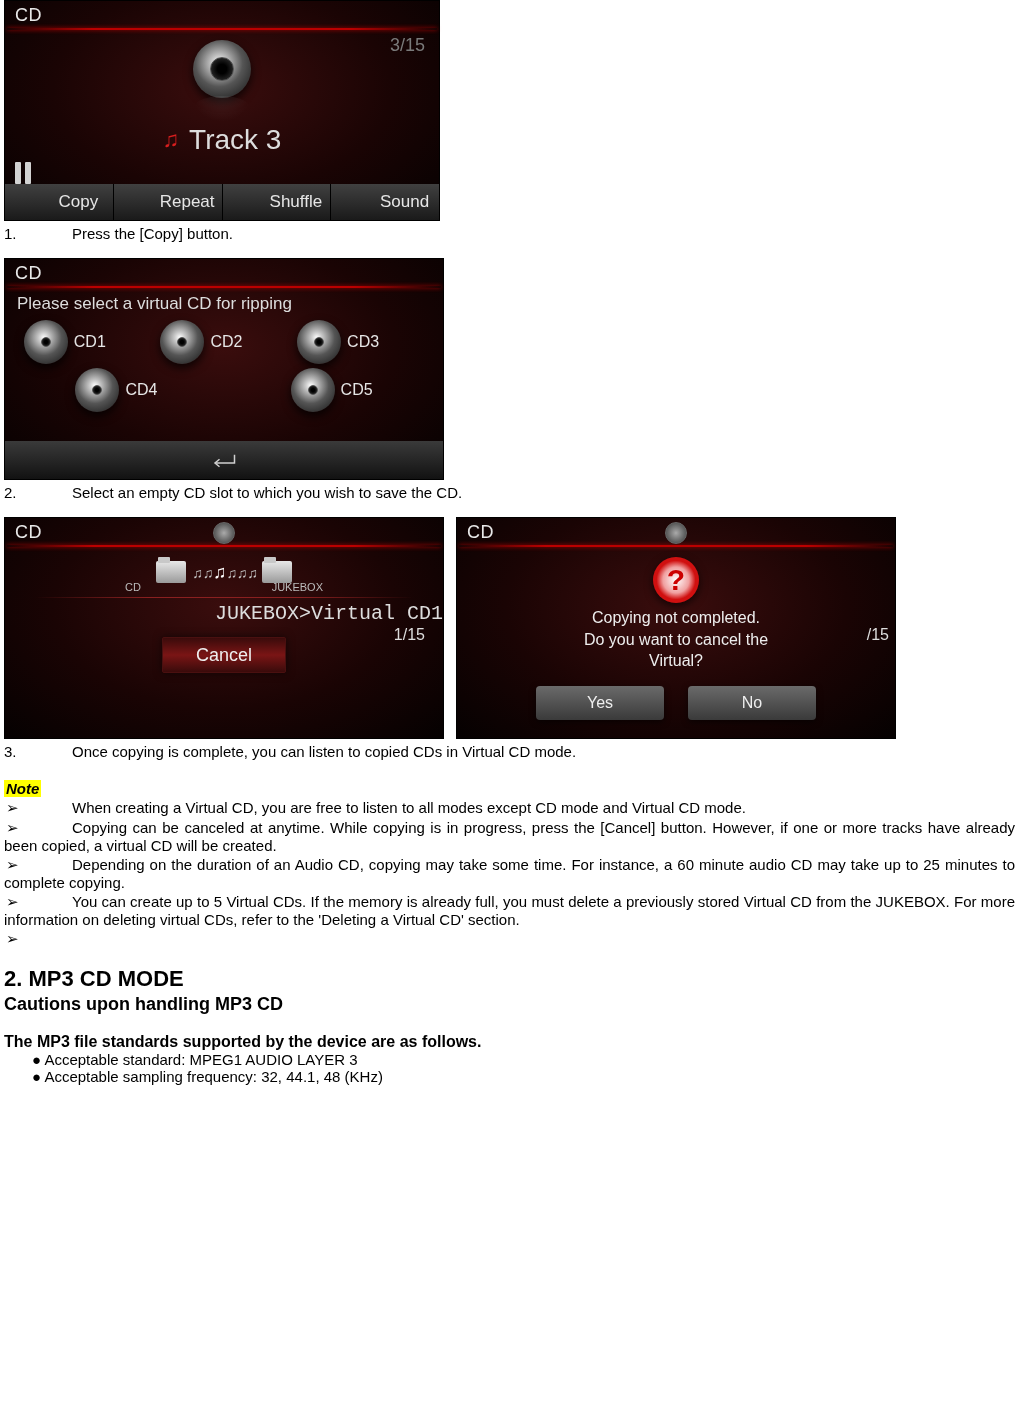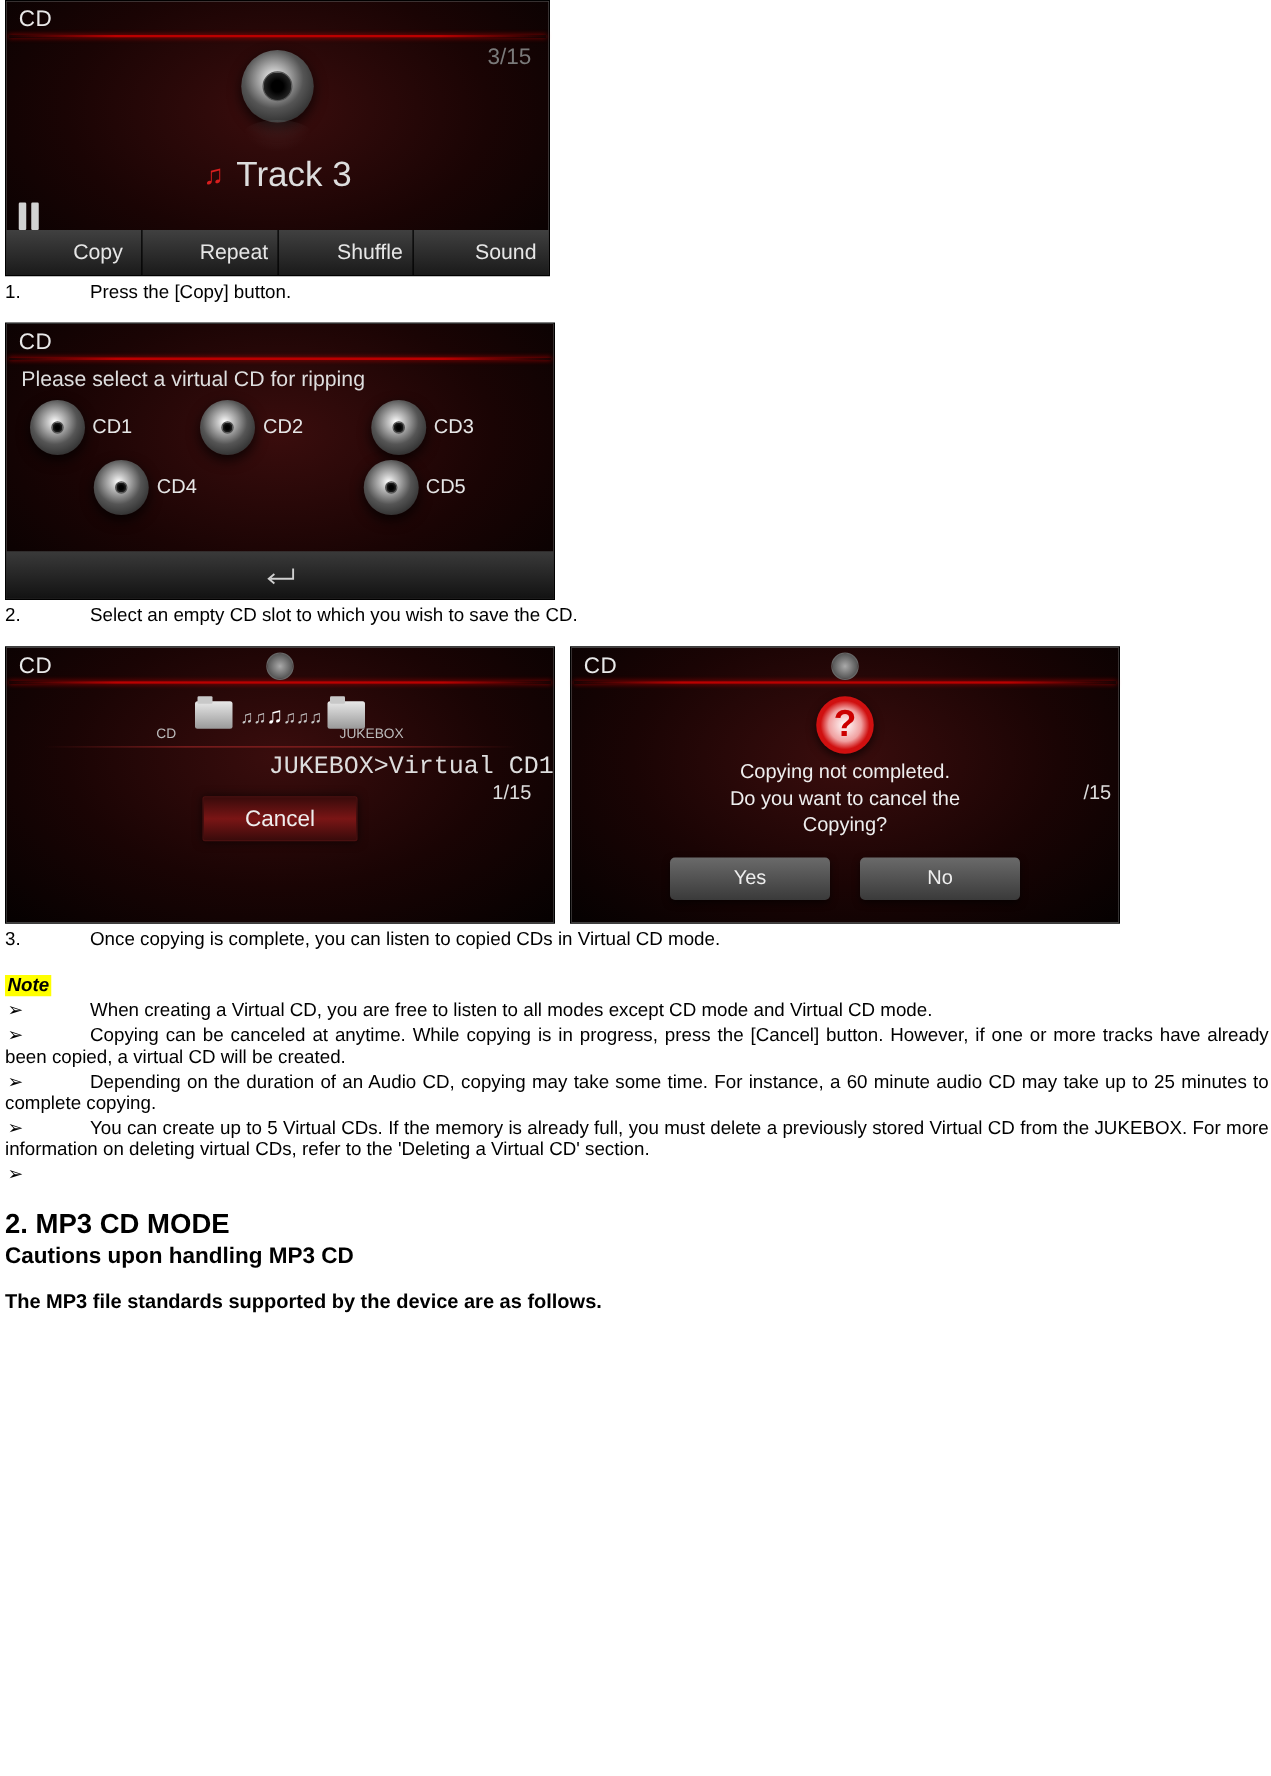--- a/index.html
+++ b/index.html
@@ -181,7 +181,7 @@
       <div class="confirm-text">
         <div>Copying not completed.</div>
         <div>Do you want to cancel the</div>
-        <div>Copying?</div>
+        <div>Virtual?</div>
       </div>
       <div class="count-edge">/15</div>
       <div class="yn-row">

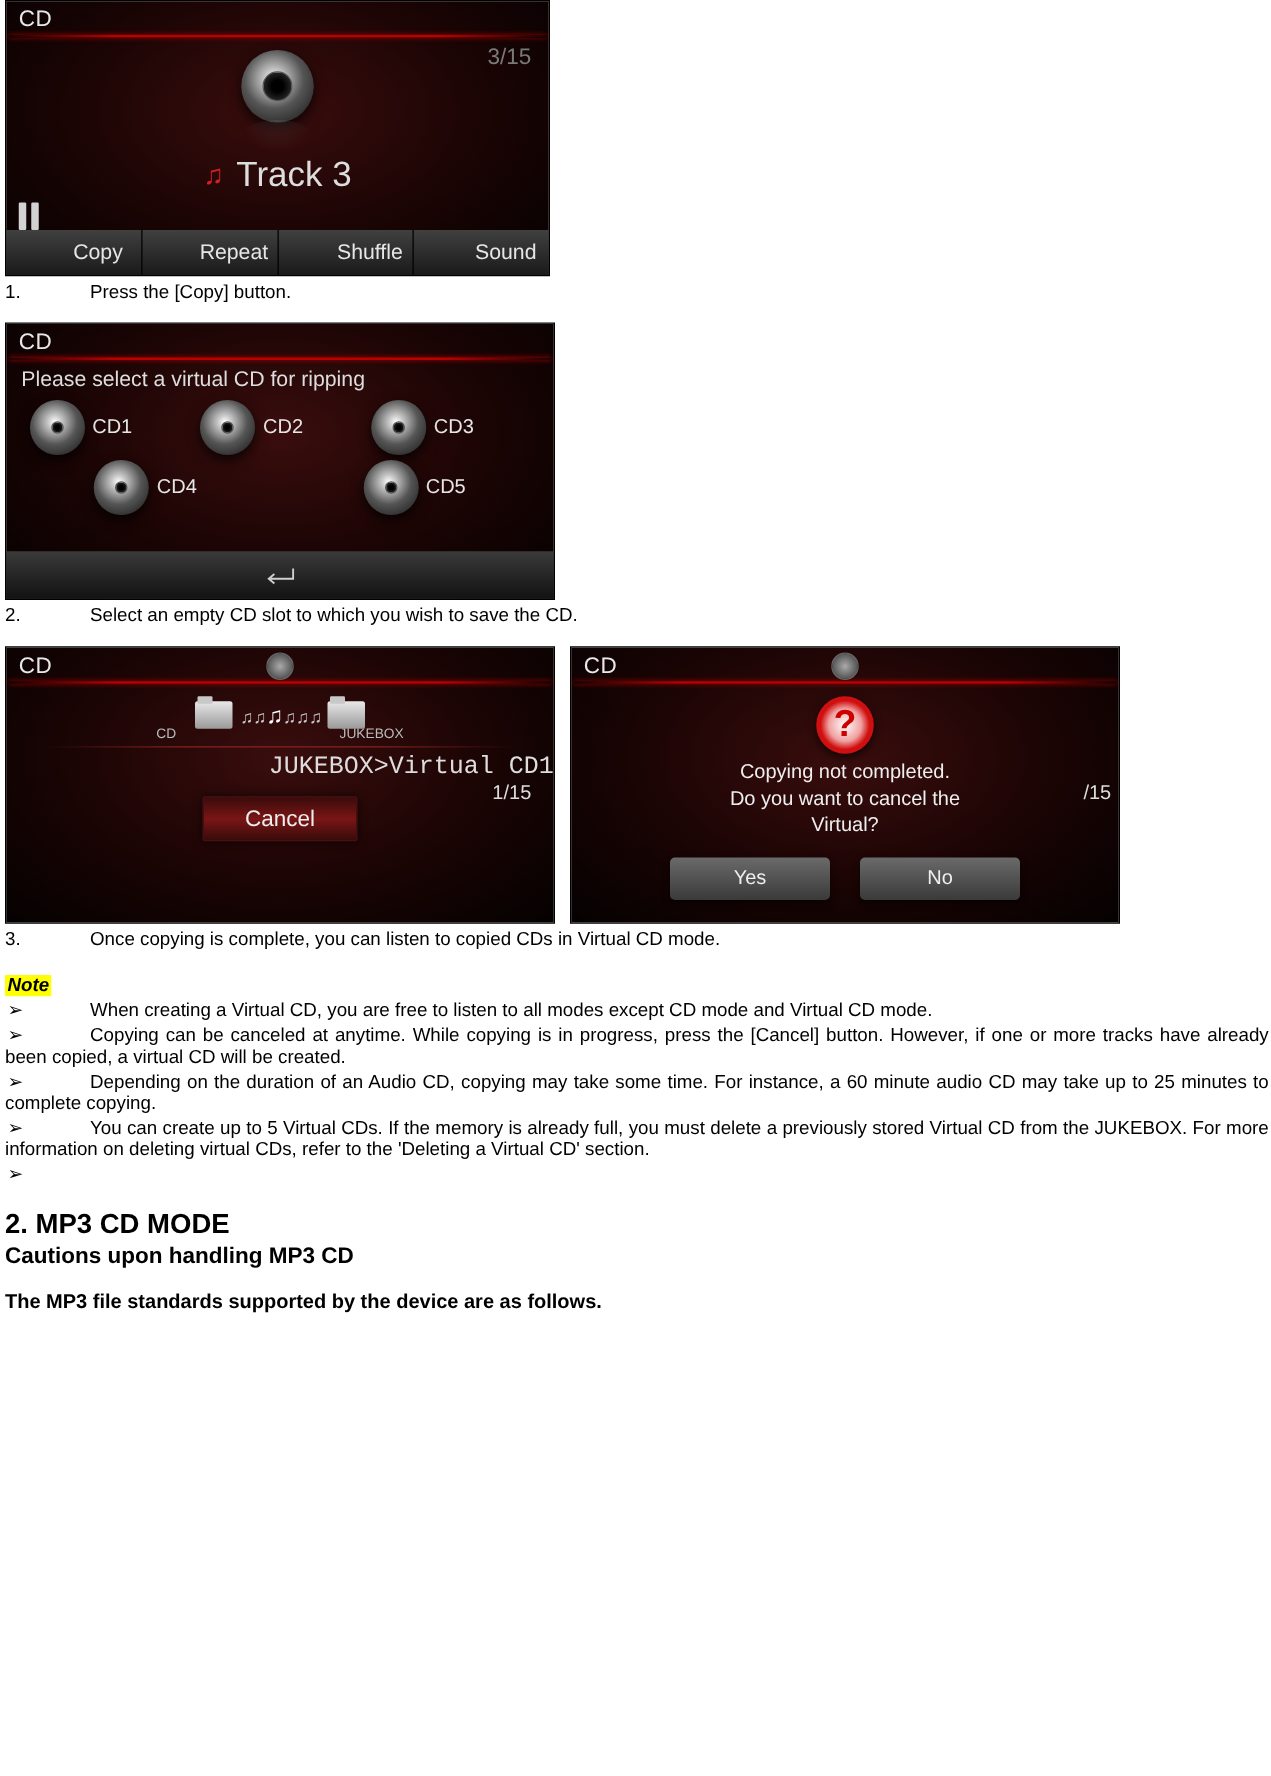--- a/index.html
+++ b/index.html
@@ -208,6 +208,7 @@
   <div class="h2">2. MP3 CD MODE</div>
   <div class="h3">Cautions upon handling MP3 CD</div>
   <div class="h4">The MP3 file standards supported by the device are as follows.</div>
+  <div class="dot-item">● Acceptable standard: MPEG1 AUDIO LAYER 3</div>
 
 </div>
 

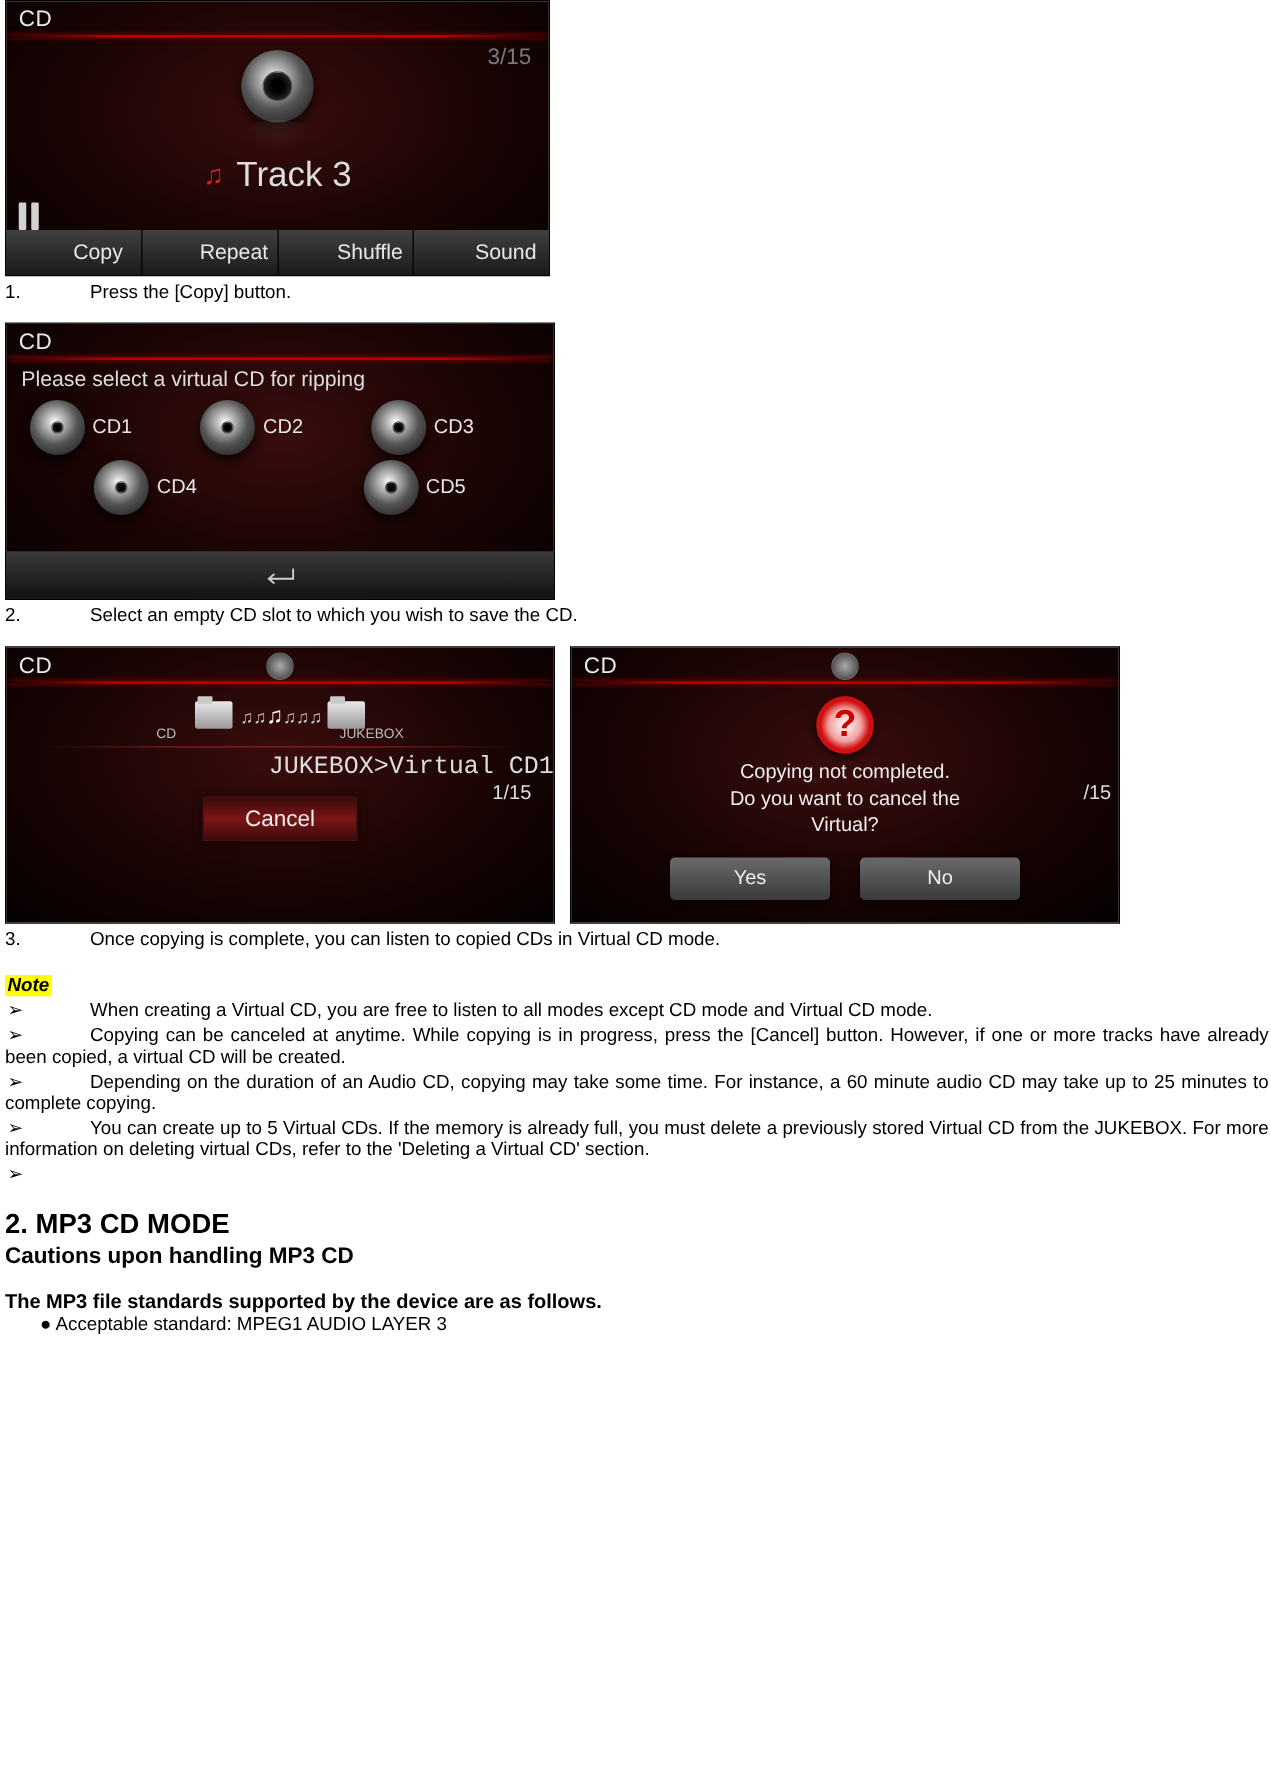--- a/index.html
+++ b/index.html
@@ -209,6 +209,7 @@
   <div class="h3">Cautions upon handling MP3 CD</div>
   <div class="h4">The MP3 file standards supported by the device are as follows.</div>
   <div class="dot-item">● Acceptable standard: MPEG1 AUDIO LAYER 3</div>
+  <div class="dot-item">● Acceptable sampling frequency: 32, 44.1, 48 (KHz)</div>
 
 </div>
 

